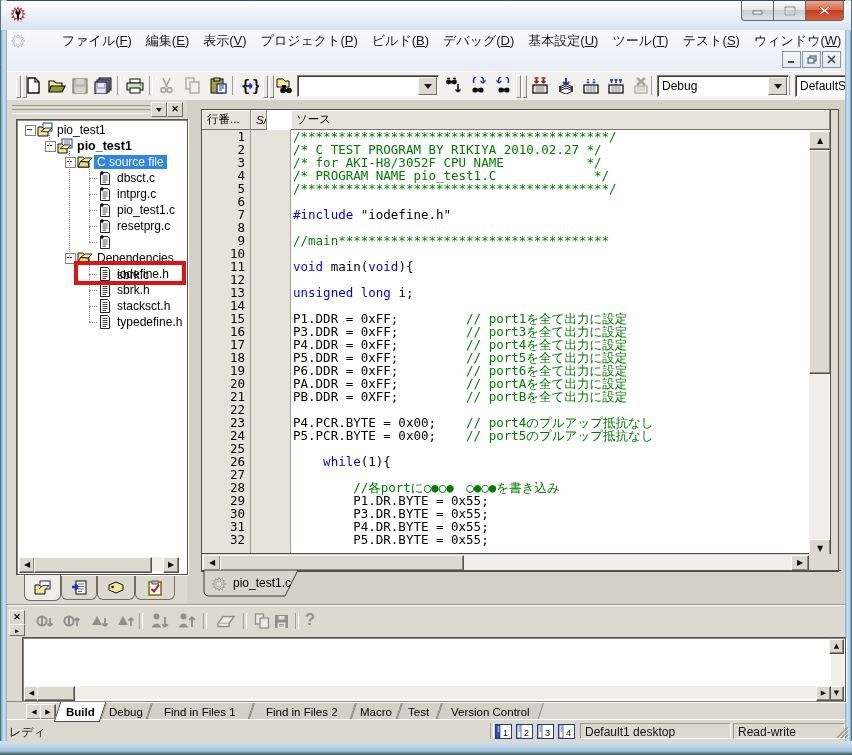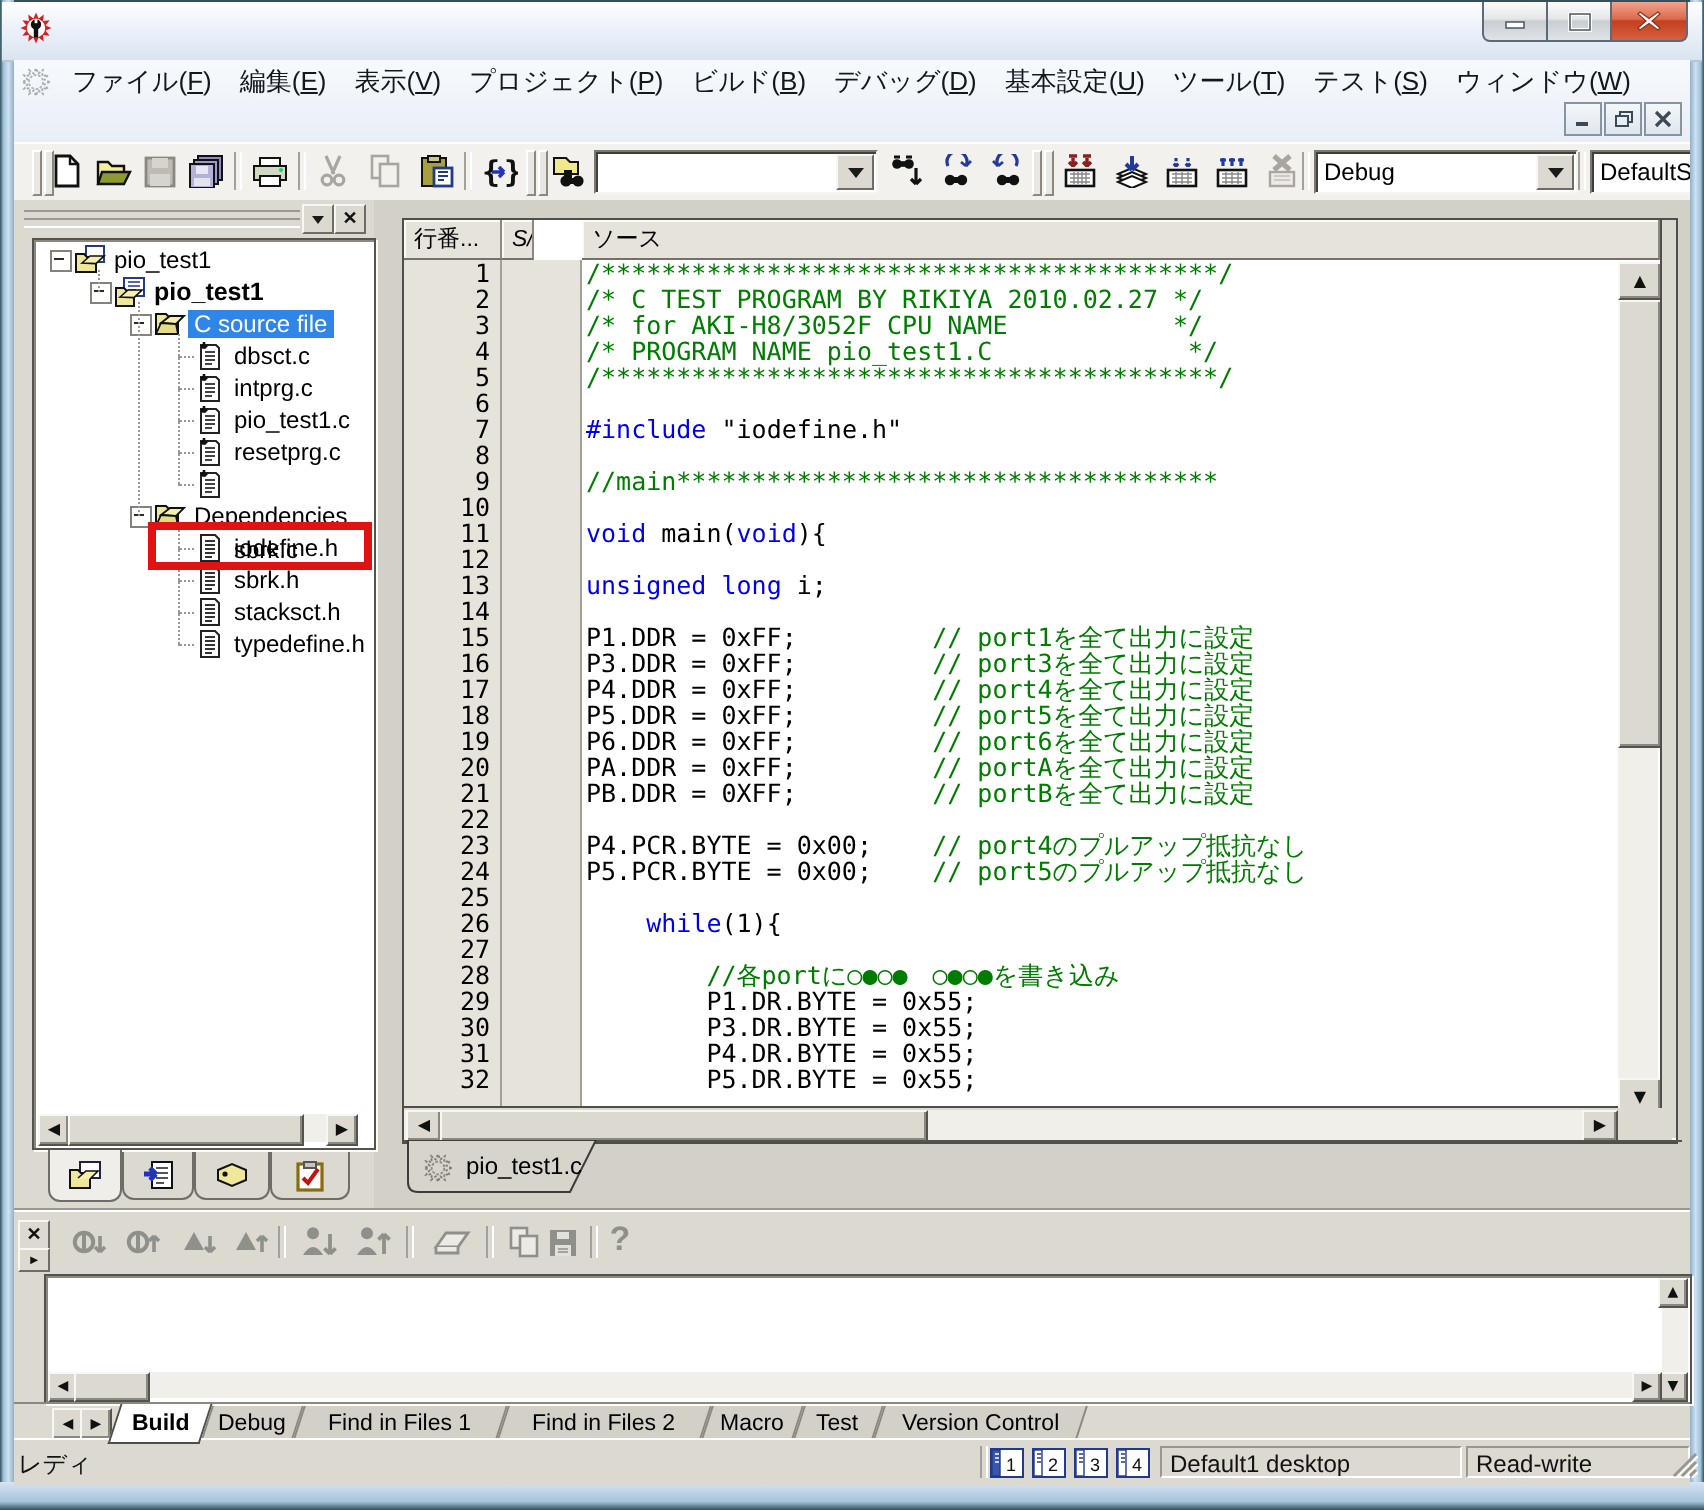--- a/index.html
+++ b/index.html
@@ -125,7 +125,7 @@
   </div>
 
   <div class="abs" id="menubar">
-    <div class="menurow" style="top:0;">
+    <div class="menurow" style="top:0;gap:26px;">
       <span style="margin:0 4px 0 4px;opacity:.75;">
         <svg width="14" height="14" viewBox="0 0 16 16">
           <polygon points="15.8,8.0 12.8,9.3 14.8,11.9 11.5,11.5 11.9,14.8 9.3,12.8 8.0,15.8 6.7,12.8 4.1,14.8 4.5,11.5 1.2,11.9 3.2,9.3 0.2,8.0 3.2,6.7 1.2,4.1 4.5,4.5 4.1,1.2 6.7,3.2 8.0,0.2 9.3,3.2 11.9,1.2 11.5,4.5 14.8,4.1 12.8,6.7" fill="none" stroke="#8e8e8e" stroke-dasharray="1.5 1" stroke-width="1"></polygon>

